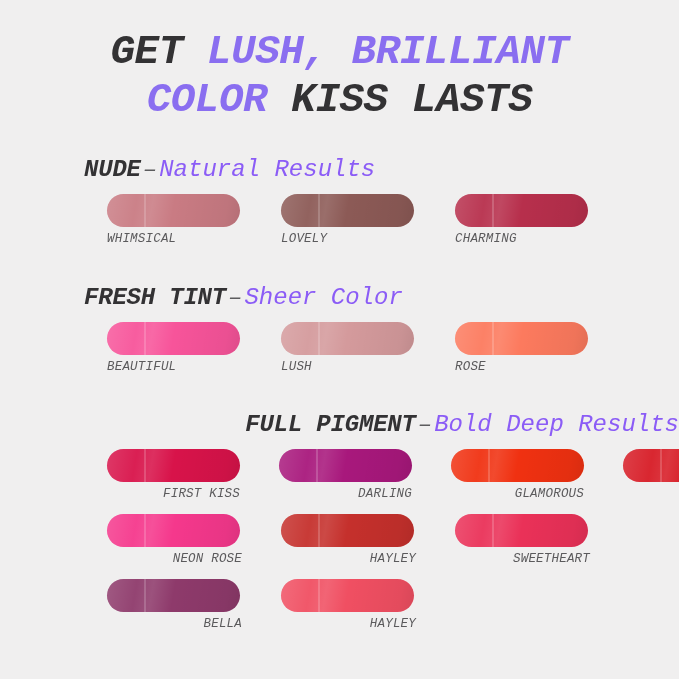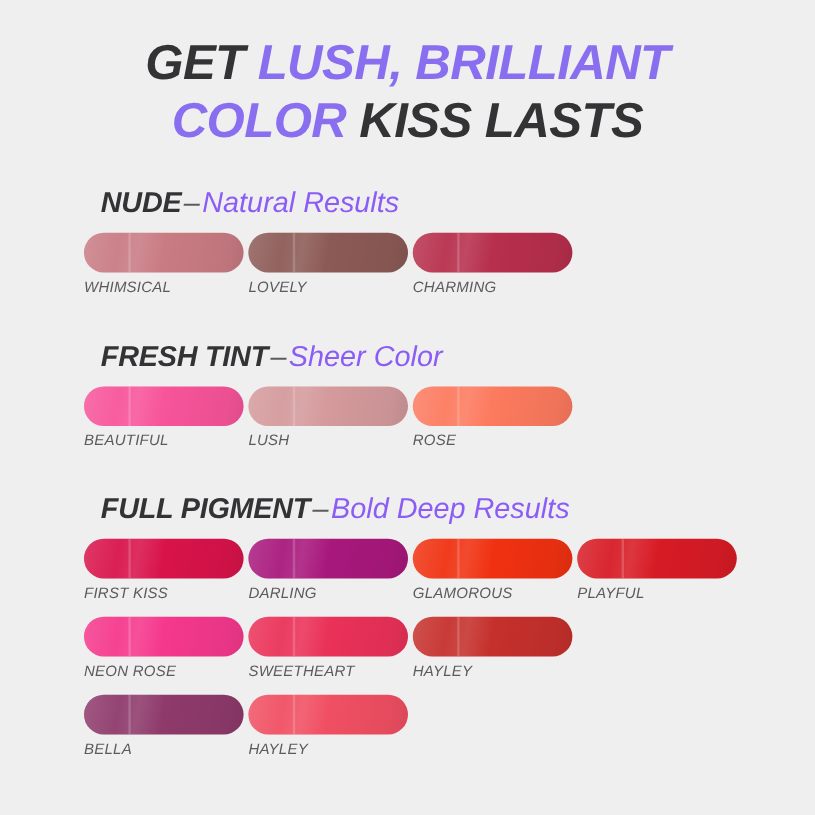--- a/index.html
+++ b/index.html
@@ -20,6 +20,7 @@
     height: 558px;
     position: relative;
     background: #f0efef;
+    font-family: Liberation Mono, monospace;
   }
 
   

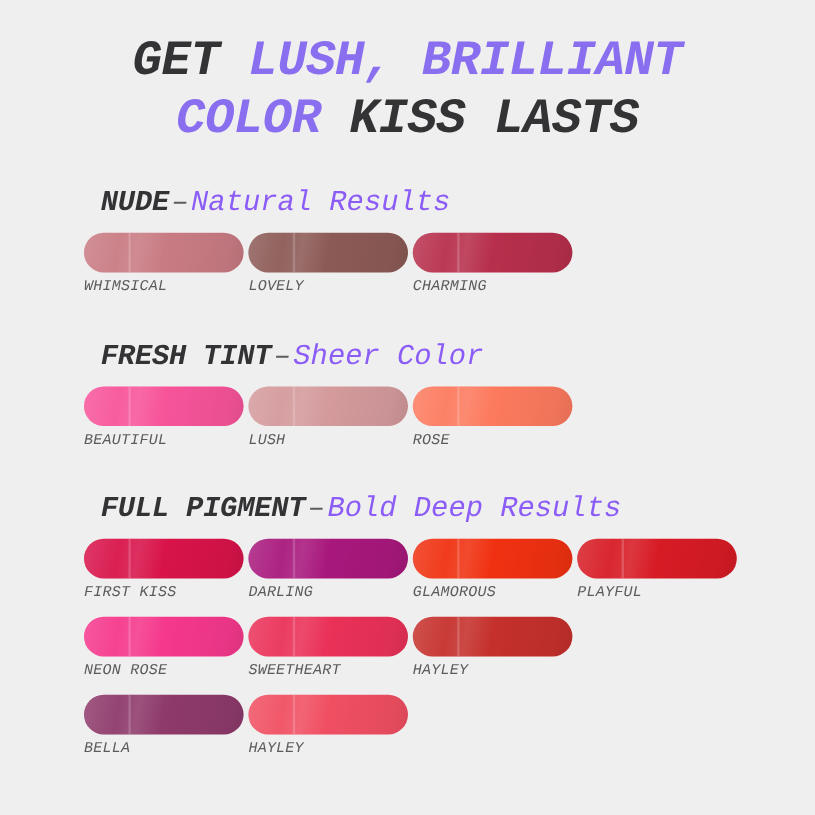--- a/index.html
+++ b/index.html
@@ -77,6 +77,7 @@
   }
   .cell {
     width: 135px;
+    margin-left: 37px;
   }
   .swatch {
     width: 133px;

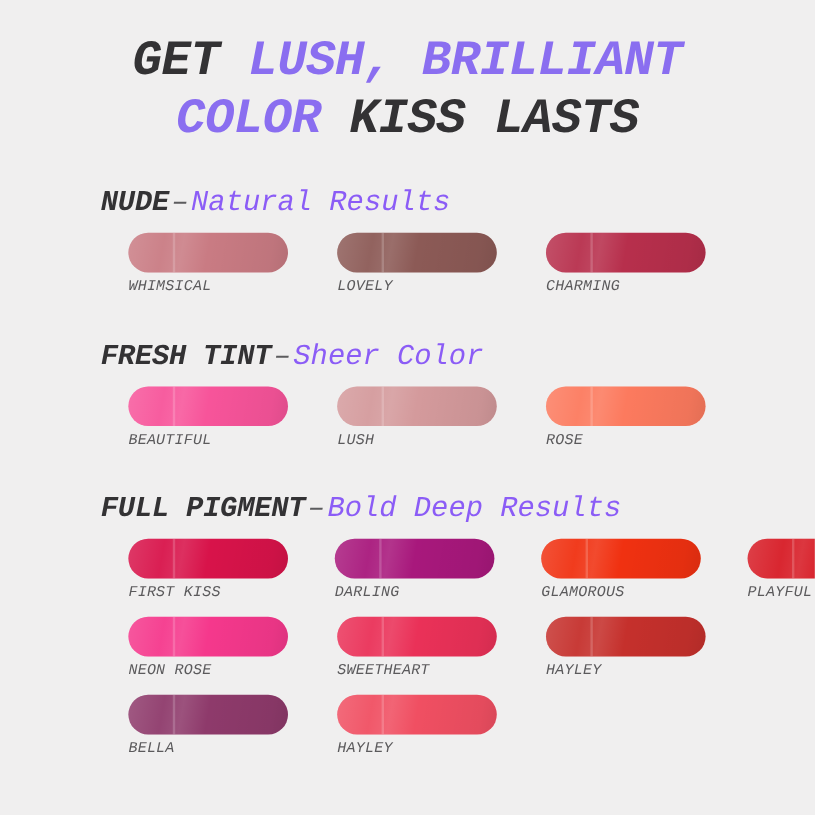--- a/index.html
+++ b/index.html
@@ -176,7 +176,7 @@
     </div>
   </div>
 
-  <div class="section" style="top:410px;">
+  <div class="section" style="top:410px;text-align:right;">
     <div class="sec-title">
       <span class="strong">FULL PIGMENT</span><span class="dash">–</span><span class="sub">Bold Deep Results</span>
     </div>

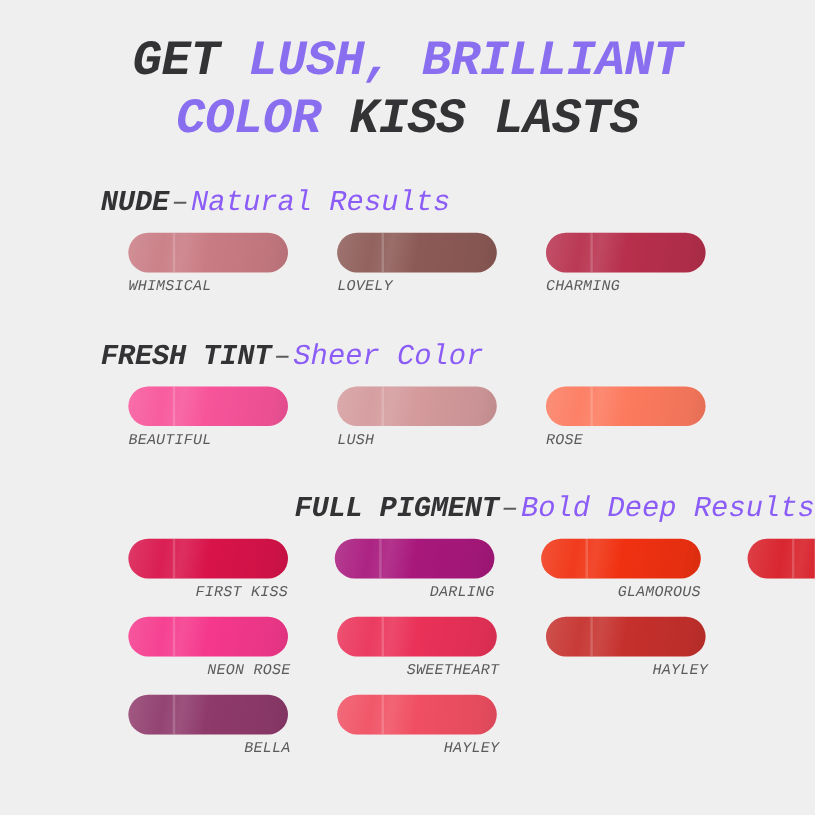--- a/index.html
+++ b/index.html
@@ -205,13 +205,13 @@
           <div class="label">NEON ROSE</div>
         </div>
         <div class="cell">
+          <div class="swatch" style="background-color: rgb(197, 48, 44);"></div>
+          <div class="label">HAYLEY</div>
+        </div>
+        <div class="cell">
           <div class="swatch" style="background-color: rgb(234, 49, 88);"></div>
           <div class="label">SWEETHEART</div>
         </div>
-        <div class="cell">
-          <div class="swatch" style="background-color: rgb(197, 48, 44);"></div>
-          <div class="label">HAYLEY</div>
-        </div>
       </div>
       <div class="row">
         <div class="cell">

